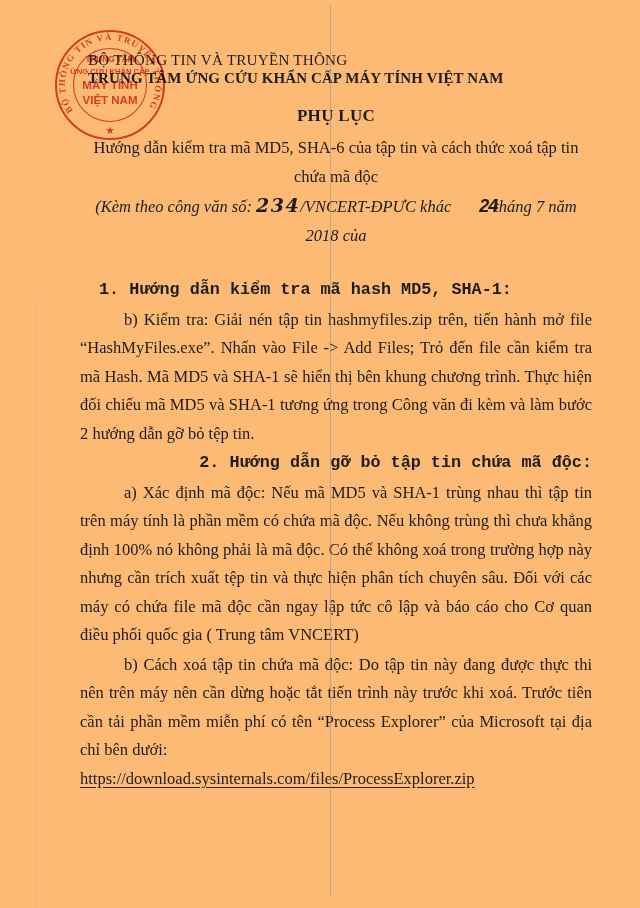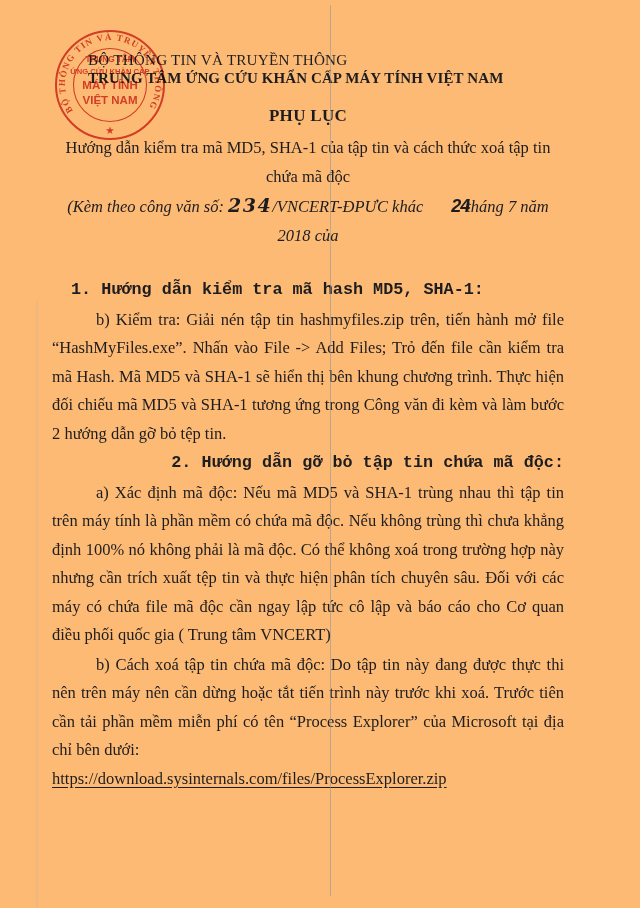--- a/index.html
+++ b/index.html
@@ -38,7 +38,7 @@
   }
   
   .content{
-    position:absolute;left:52px;top:104px;width:512px;z-index:5;
+    position:absolute;left:80px;top:104px;width:512px;z-index:5;
     font-size:16.5px;line-height:28.5px;
   }
   .doc-title{

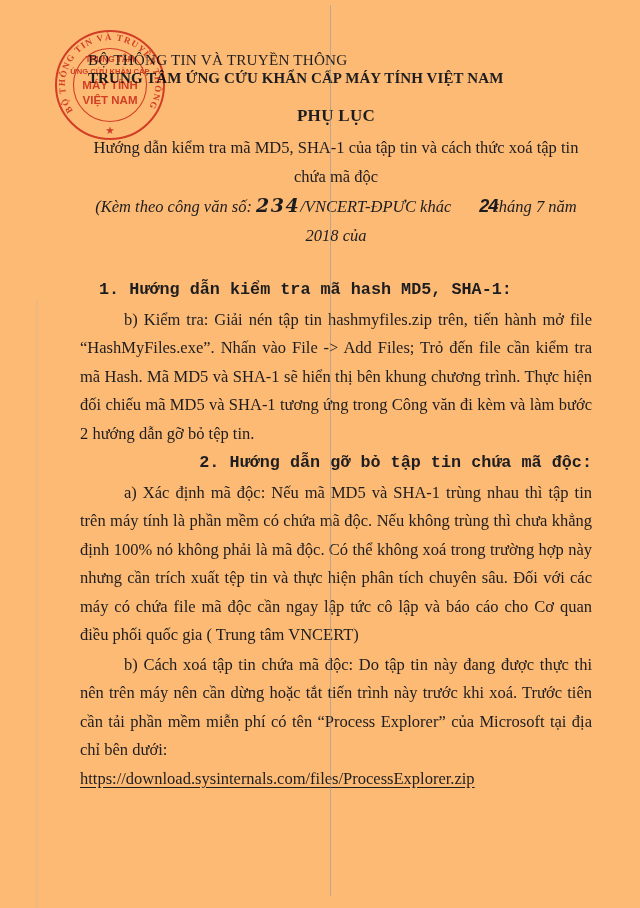--- a/index.html
+++ b/index.html
@@ -101,7 +101,7 @@
     <p class="doc-title">PHỤ LỤC</p>
 
     <div class="subtitle">
-      <div>Hướng dẫn kiểm tra mã MD5, SHA-1 của tập tin và cách thức xoá tập tin</div>
+      <div>Hướng dẫn kiểm tra mã MD5, SHA-6 của tập tin và cách thức xoá tập tin</div>
       <div>chứa mã độc</div>
     </div>
 

